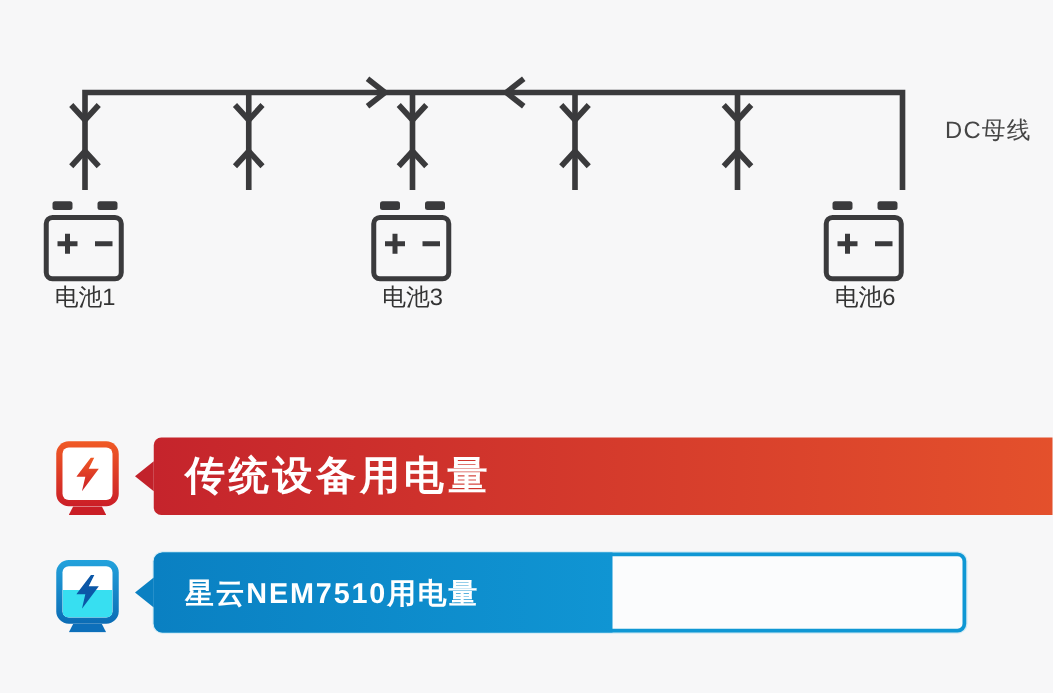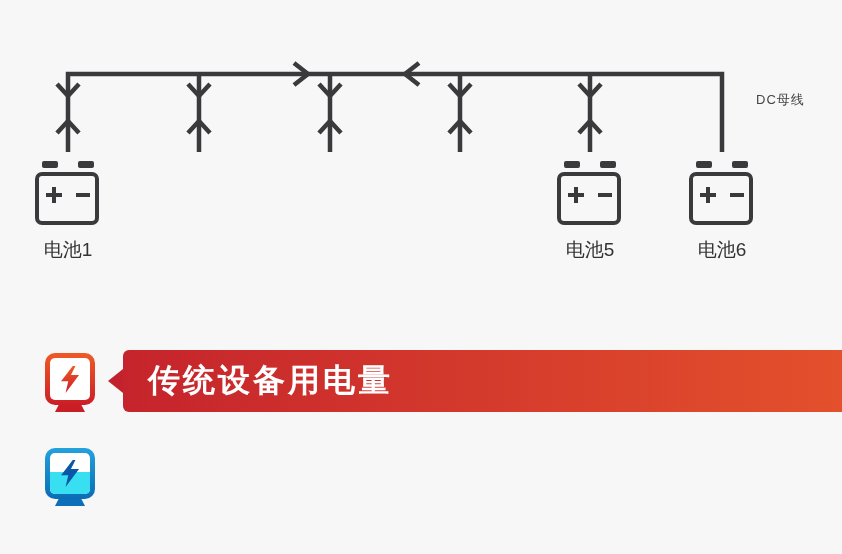--- a/index.html
+++ b/index.html
@@ -9,7 +9,7 @@
 
   
   .wiring { position:absolute; left:0; top:0; }
-  .bus-label { position:absolute; left:756px; top:91px; font-size:13px; color:#454545; letter-spacing:1px; }
+  .bus-label { position:absolute; left:756px; top:91px; font-size:19px; color:#454545; letter-spacing:1px; }
 
   .battery { position:absolute; top:161px; width:66px; }
   .terms { display:flex; justify-content:space-between; padding:0 7px; height:7px; }

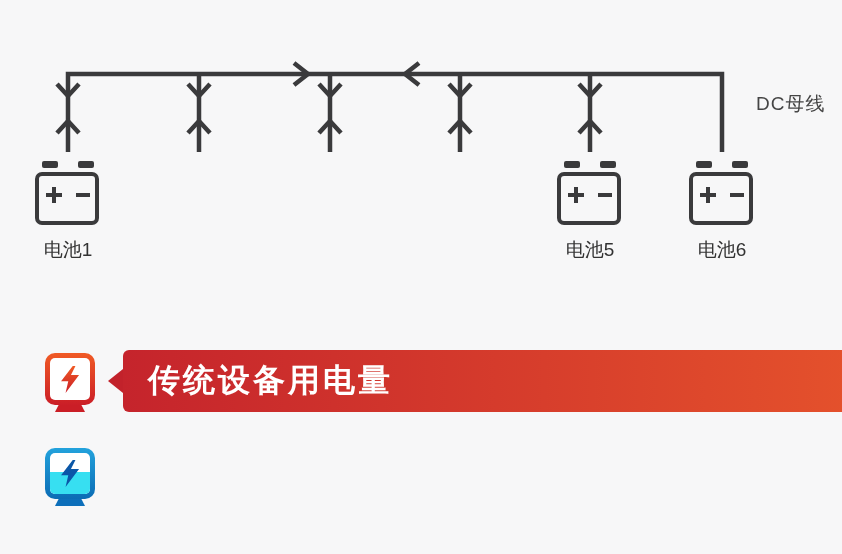--- a/index.html
+++ b/index.html
@@ -15,7 +15,7 @@
   .terms { display:flex; justify-content:space-between; padding:0 7px; height:7px; }
   .term { width:16px; height:7px; background:#3a3a3c; border-radius:2px; }
   .bbody { margin-top:4px; width:64px; height:53px; border:4px solid #3a3a3c; border-radius:7px; display:flex; align-items:center; justify-content:center; background:transparent; }
-  .blabel { margin-top:12px; text-align:center; font-size:19px; color:#333; }
+  .blabel { text-align:center; font-size:19px; color:#333; }
 
   
   .dev { position:absolute; left:45px; width:50px; border-radius:10px; padding:5px; }

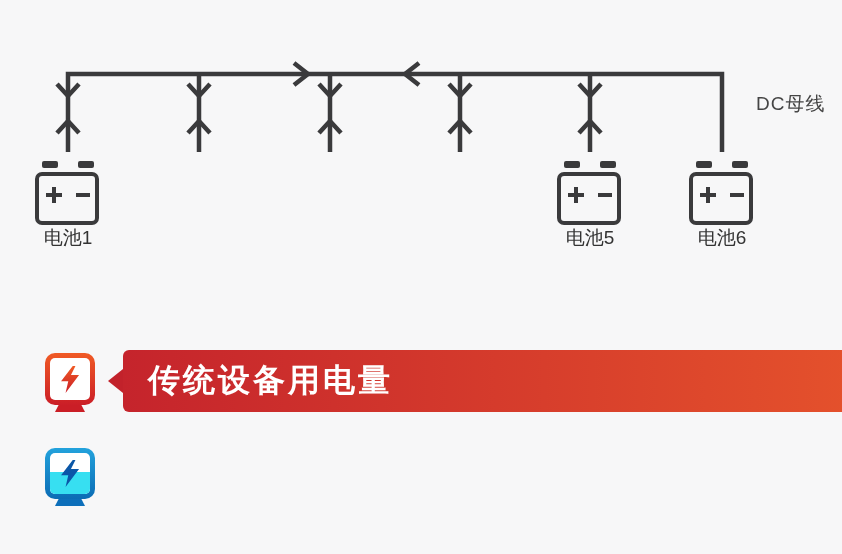--- a/index.html
+++ b/index.html
@@ -72,6 +72,18 @@
     </div>
     <div class="blabel">电池1</div>
   </div>
+  <div class="battery" style="left:297px">
+    <div class="terms">
+        <i class="term"></i>
+        <i class="term"></i>
+      </div>
+    <div class="bbody">
+      <svg width="56" height="45" viewBox="0 0 56 45">
+          <path d="M7 19 H23 M15 11 V27 M37 19 H51" stroke="#3a3a3c" stroke-width="4" fill="none"></path>
+        </svg>
+    </div>
+    <div class="blabel">电池3</div>
+  </div>
   <div class="battery" style="left:557px">
     <div class="terms">
         <i class="term"></i>

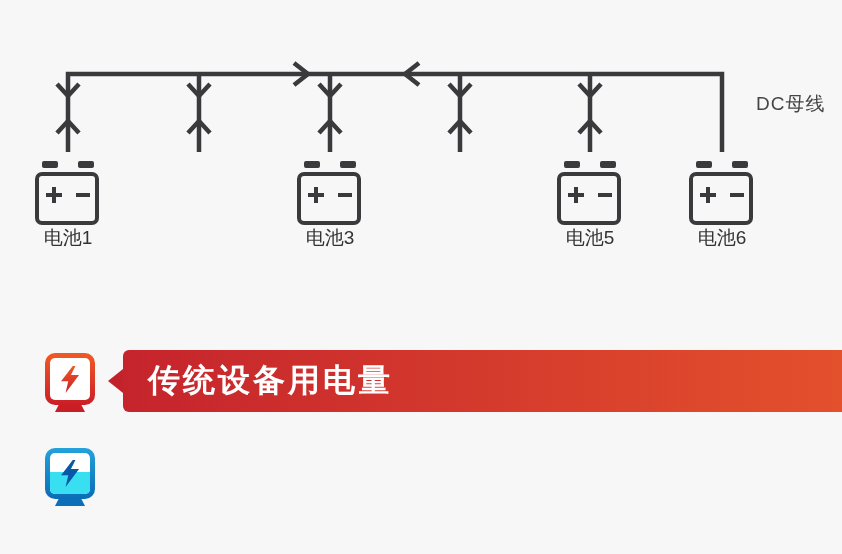--- a/index.html
+++ b/index.html
@@ -84,18 +84,6 @@
     </div>
     <div class="blabel">电池3</div>
   </div>
-  <div class="battery" style="left:557px">
-    <div class="terms">
-        <i class="term"></i>
-        <i class="term"></i>
-      </div>
-    <div class="bbody">
-      <svg width="56" height="45" viewBox="0 0 56 45">
-          <path d="M7 19 H23 M15 11 V27 M37 19 H51" stroke="#3a3a3c" stroke-width="4" fill="none"></path>
-        </svg>
-    </div>
-    <div class="blabel">电池5</div>
-  </div>
   <div class="battery" style="left:689px">
     <div class="terms">
         <i class="term"></i>

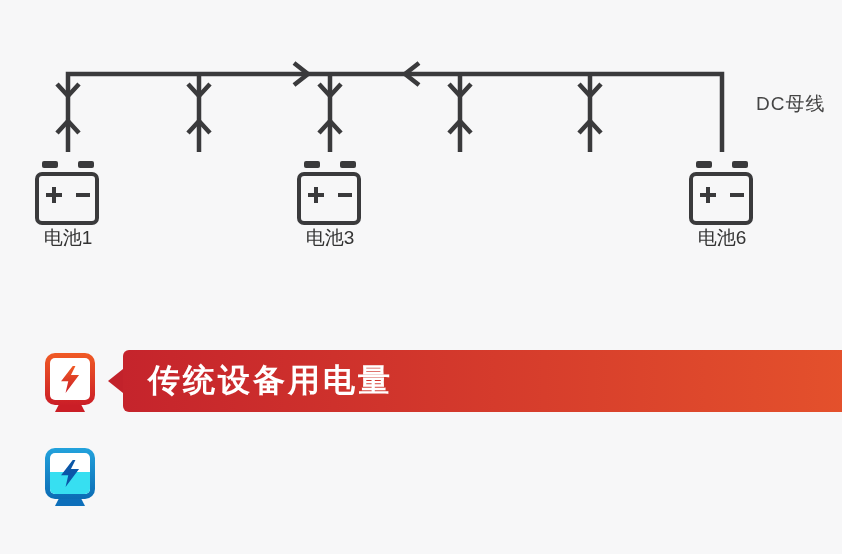--- a/index.html
+++ b/index.html
@@ -84,7 +84,7 @@
     </div>
     <div class="blabel">电池3</div>
   </div>
-  <div class="battery" style="left:689px">
+  <div class="battery" style="left:659px">
     <div class="terms">
         <i class="term"></i>
         <i class="term"></i>

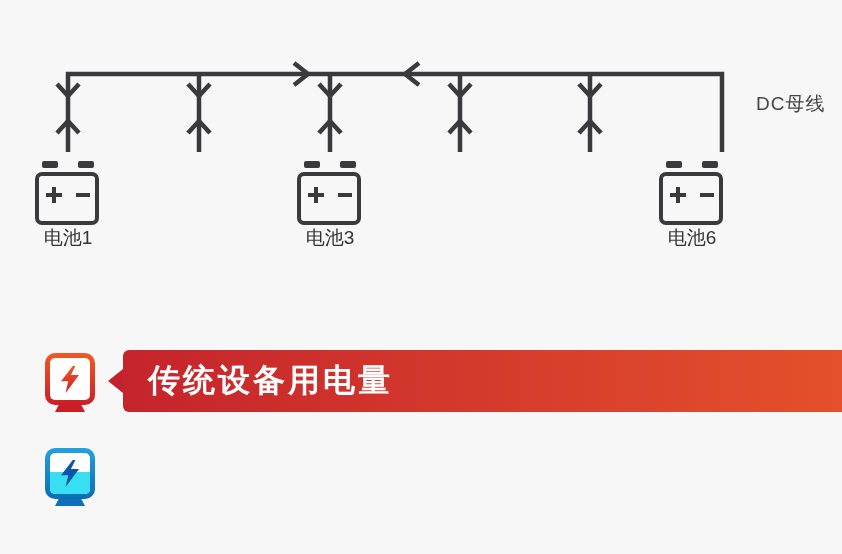--- a/index.html
+++ b/index.html
@@ -125,6 +125,13 @@
     </div>
     <div class="foot foot-blue"></div>
   </div>
+  <div class="blue-track">
+    <div class="blue-outline"></div>
+    <div class="blue-fill" style="width: 56.5%;">
+      <span class="notch notch-blue"></span>
+      <span class="bar-label">星云NEM7510用电量</span>
+    </div>
+  </div>
 
 </div>
 

